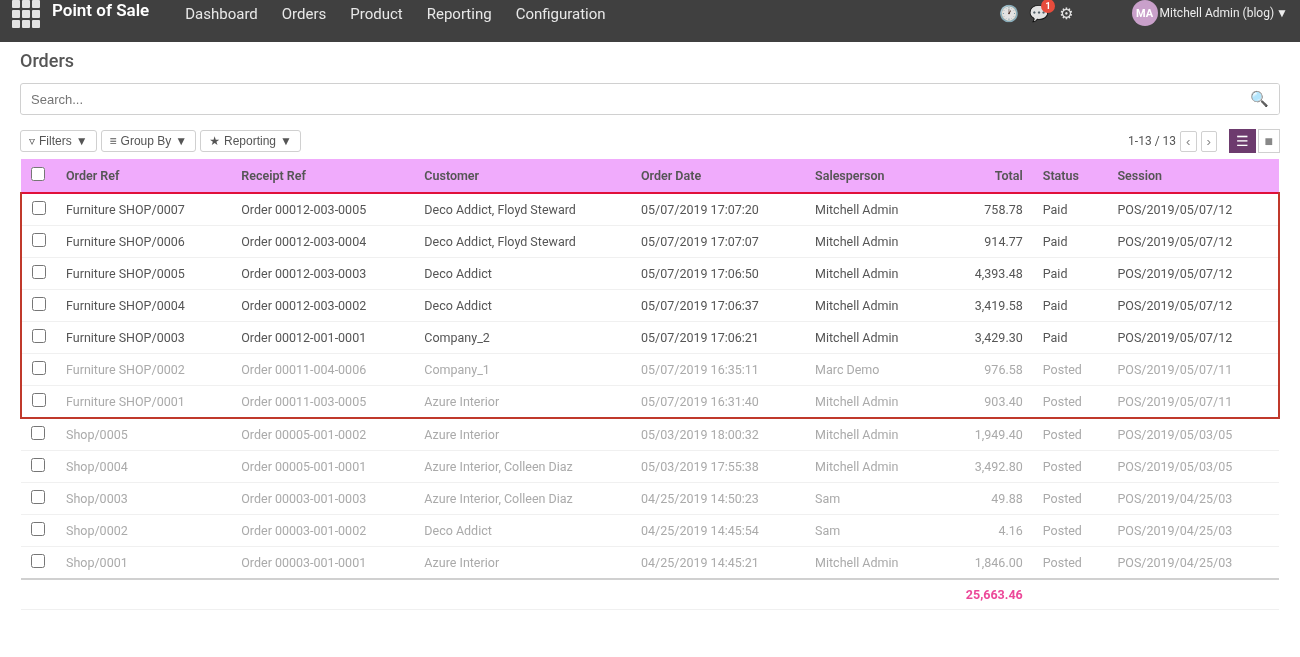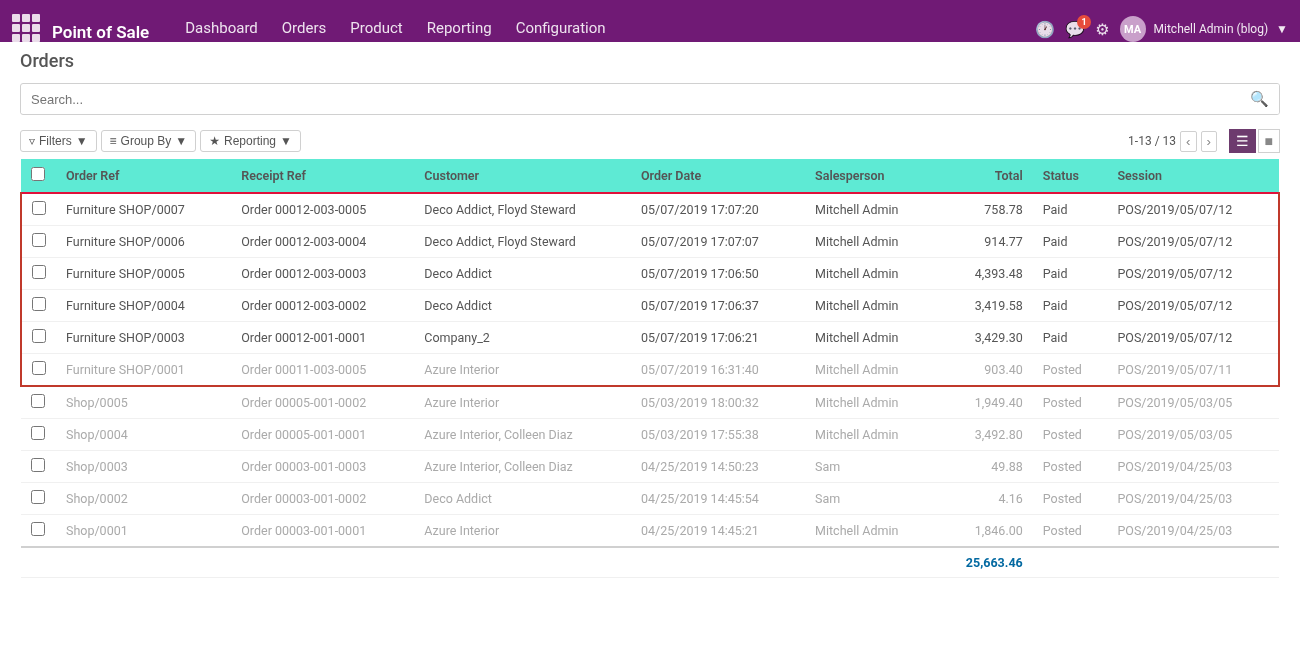--- a/index.html
+++ b/index.html
@@ -7,10 +7,10 @@
 
     
     .topnav {
-      background: #701a75;
+      background: #404040;
       color: #fff;
       display: flex;
-      align-items: flex-end;
+      align-items: flex-start;
       height: 42px;
       padding: 0 12px;
       gap: 8px;

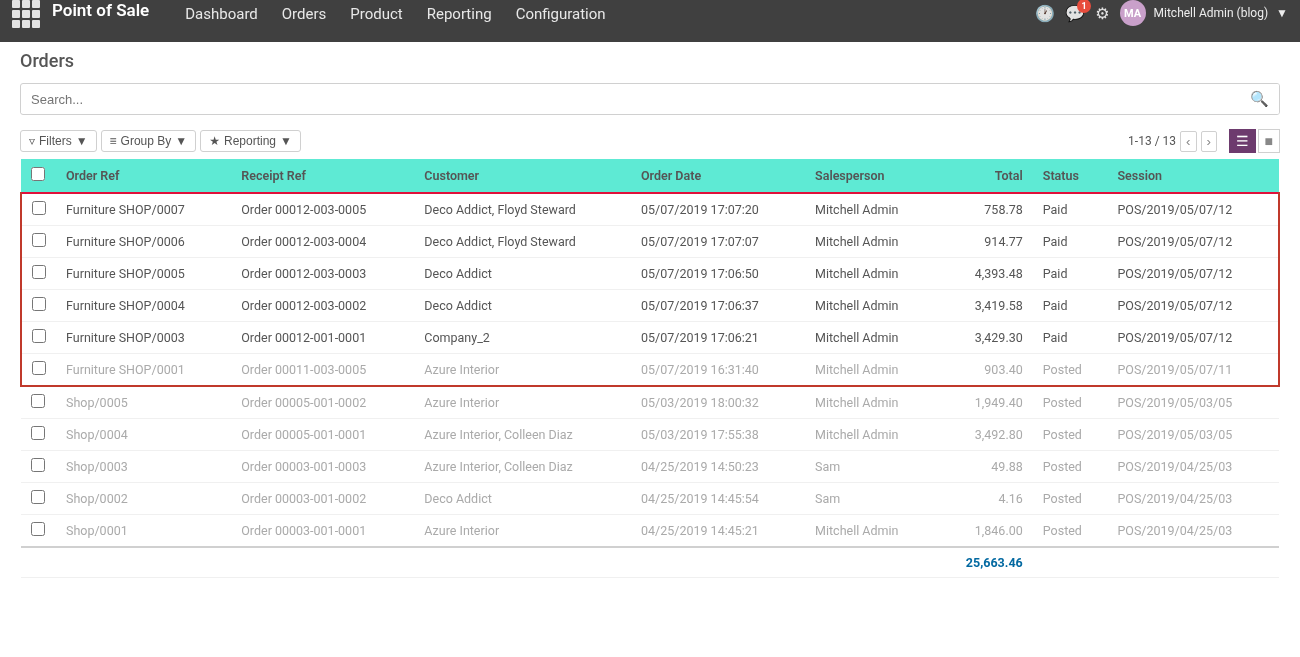--- a/index.html
+++ b/index.html
@@ -37,7 +37,7 @@
     }
     .topnav-user {
       color: rgba(255,255,255,0.9); font-size: 12px; cursor: pointer;
-      display: flex; align-items: center; gap: 8px;
+      display: flex; align-items: center; gap: 2px; margin-left: 48px;
     }
     .topnav-avatar {
       width: 26px; height: 26px; border-radius: 50%; background: #c9a0ca;

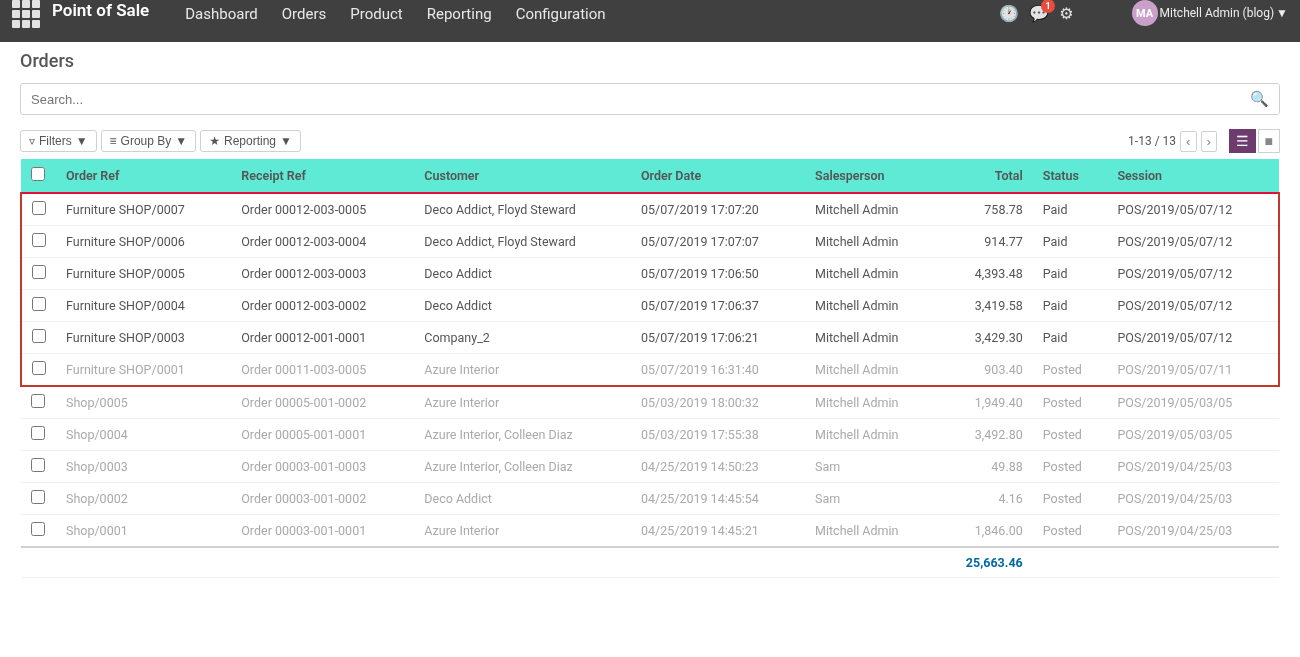--- a/index.html
+++ b/index.html
@@ -86,7 +86,7 @@
     }
     .orders-table th {
       text-align: left; padding: 8px 10px; color: #555; font-weight: 600;
-      background: #5eead4; cursor: pointer; white-space: nowrap;
+      background: #f0abfc; cursor: pointer; white-space: nowrap;
     }
     .orders-table th.right, .orders-table td.right { text-align: right; }
     .orders-table td {

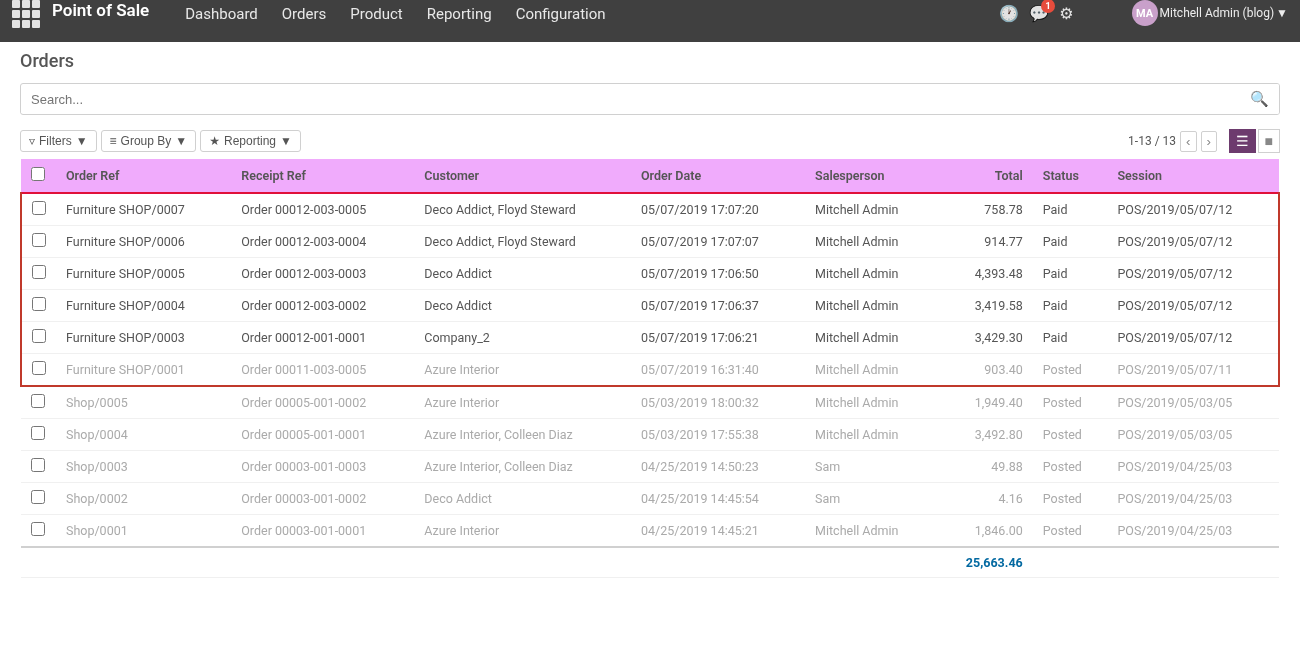--- a/index.html
+++ b/index.html
@@ -286,6 +286,17 @@
     <td style="border-right: 2px solid rgb(192, 57, 43);">POS/2019/05/07/12</td>
   </tr>
         <tr class="row-highlighted row-muted">
+    <td style="border-left: 2px solid rgb(192, 57, 43);"><input type="checkbox" class="cb" style=""></td>
+    <td class="link-text">Furniture SHOP/0002</td>
+    <td>Order 00011-004-0006</td>
+    <td>Company_1</td>
+    <td>05/07/2019 16:35:11</td>
+    <td>Marc Demo</td>
+    <td class="right">976.58</td>
+    <td class="status-posted">Posted</td>
+    <td style="border-right: 2px solid rgb(192, 57, 43);">POS/2019/05/07/11</td>
+  </tr>
+        <tr class="row-highlighted row-muted">
     <td style="border-bottom: 2px solid rgb(192, 57, 43); border-left: 2px solid rgb(192, 57, 43);"><input type="checkbox" class="cb" style=""></td>
     <td class="link-text" style="border-bottom: 2px solid rgb(192, 57, 43);">Furniture SHOP/0001</td>
     <td style="border-bottom: 2px solid rgb(192, 57, 43);">Order 00011-003-0005</td>

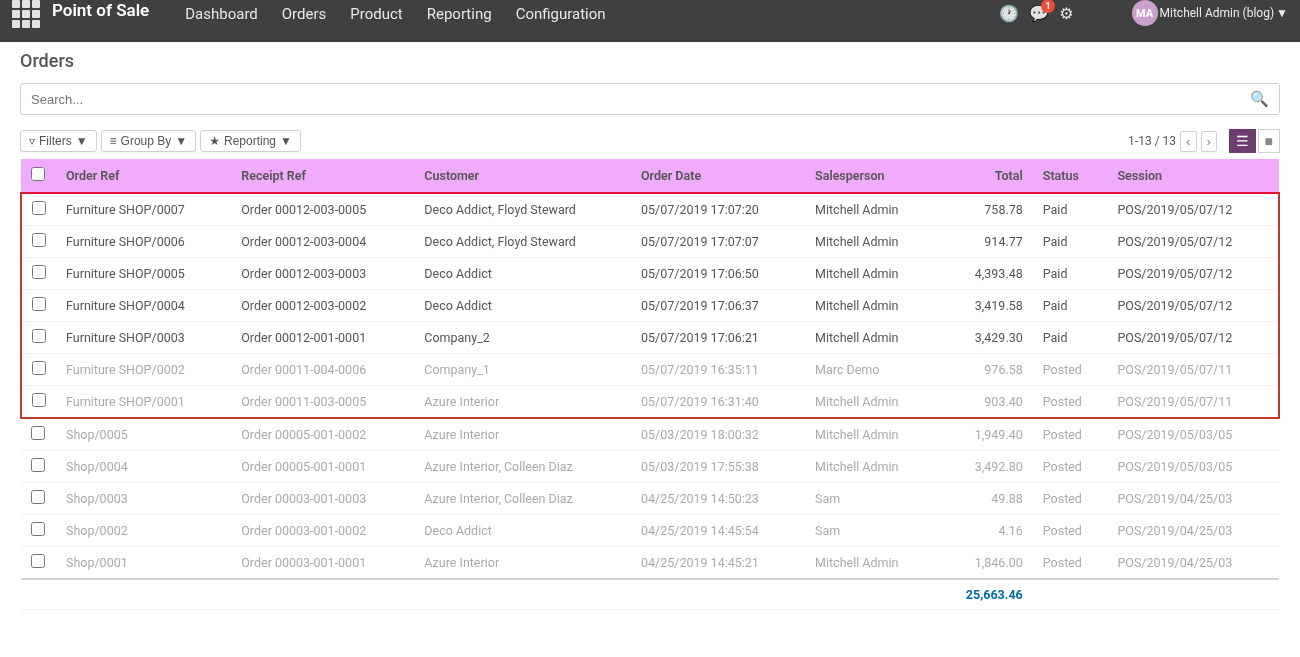--- a/index.html
+++ b/index.html
@@ -364,7 +364,7 @@
   </tr>
         <tr>
   <td colspan="6" style="border-top:2px solid #d0d0d0;"></td>
-  <td class="right" style="font-weight:bold; color:#0369a1; border-top:2px solid #d0d0d0;">25,663.46</td>
+  <td class="right" style="font-weight:bold; color:#ec4899; border-top:2px solid #d0d0d0;">25,663.46</td>
   <td colspan="2" style="border-top:2px solid #d0d0d0;"></td>
 </tr>
       </tbody>

